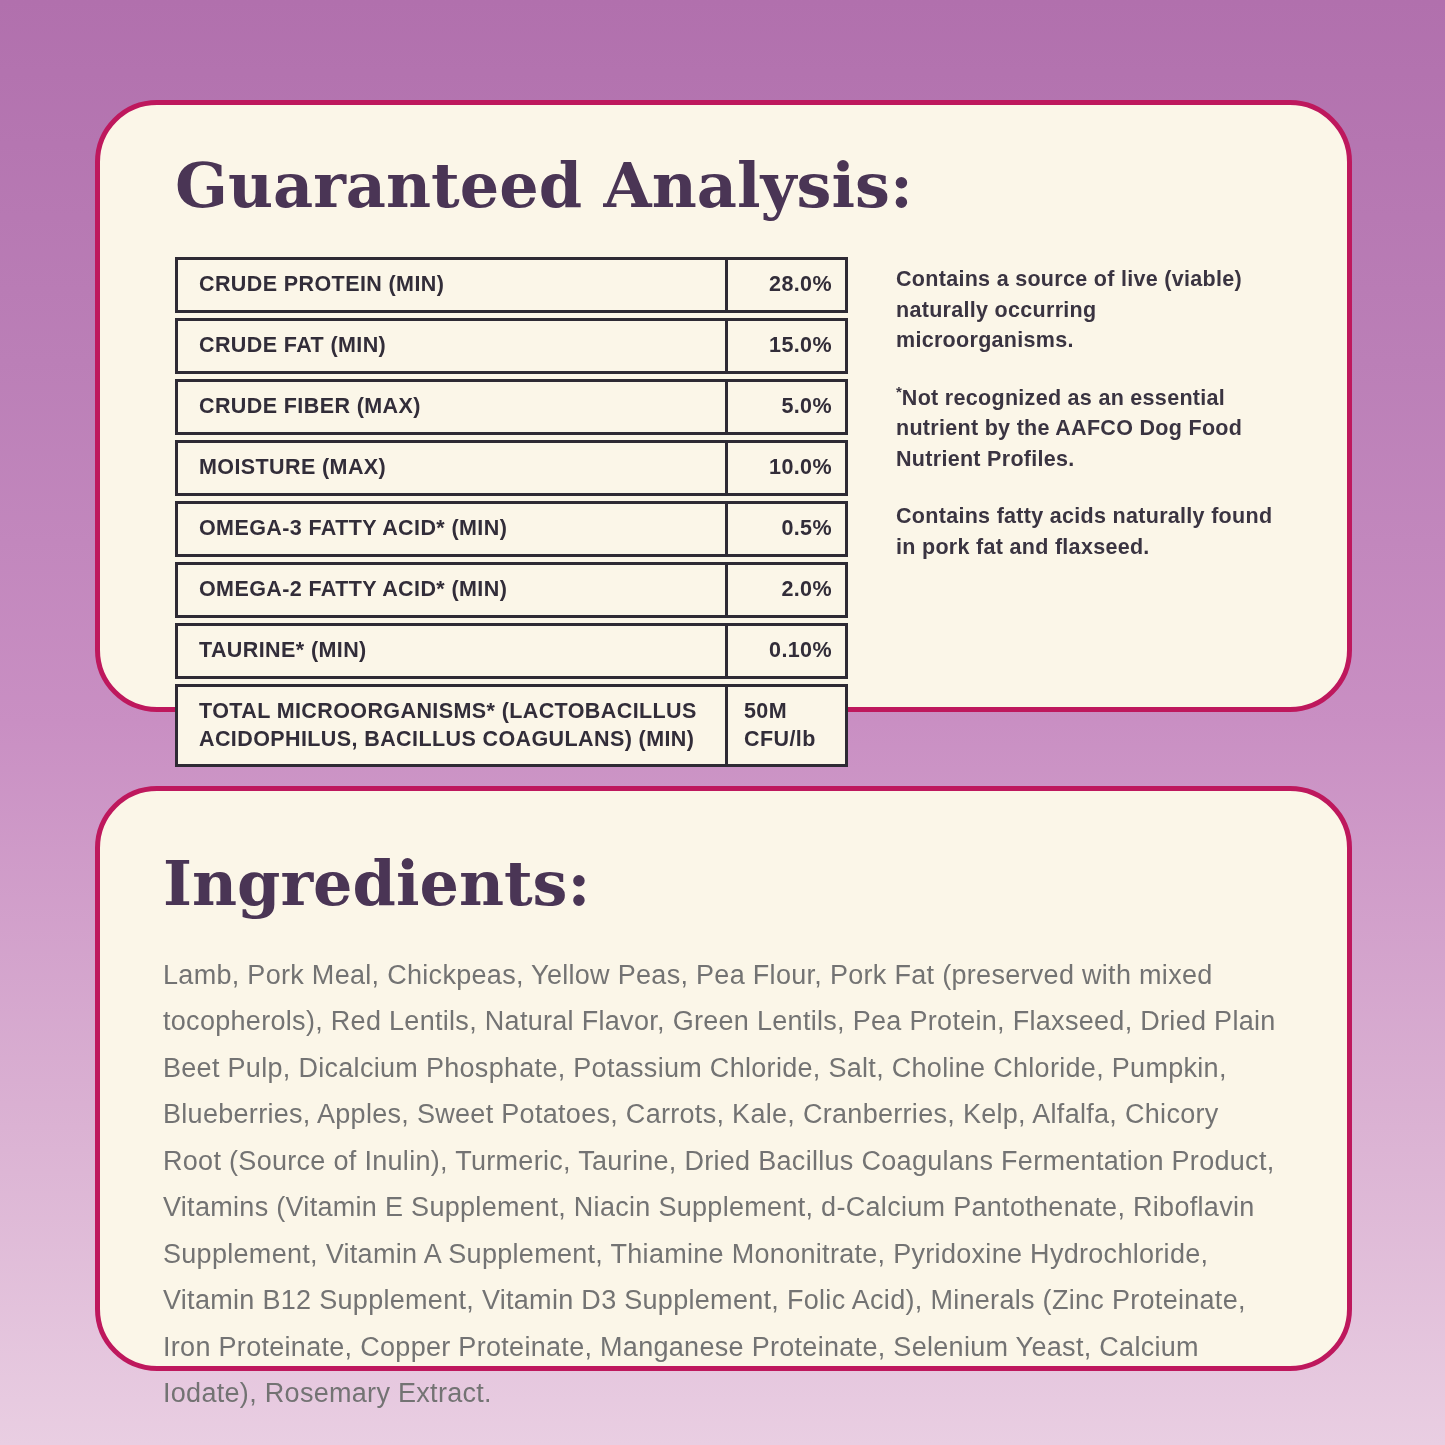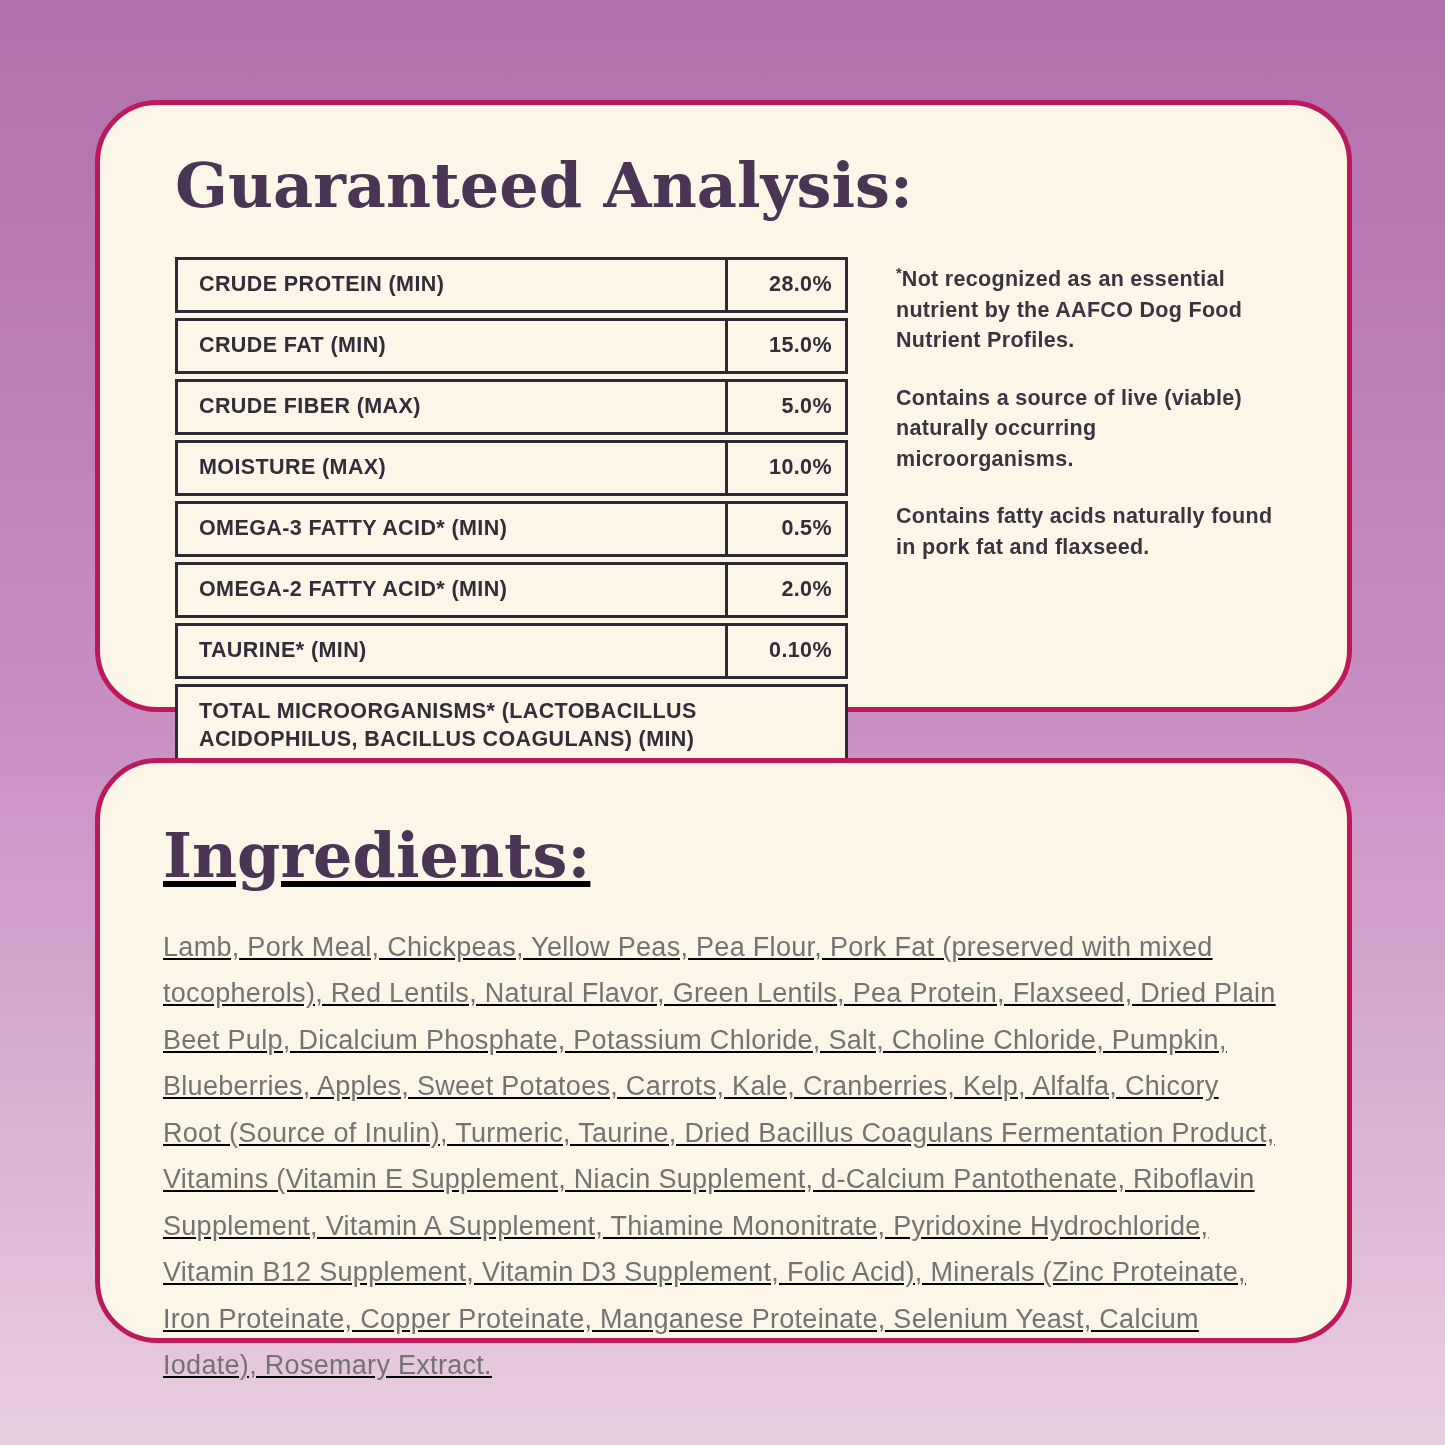--- a/index.html
+++ b/index.html
@@ -128,8 +128,8 @@
     </div>
 
     <div class="notes">
+      <p class="note"><sup></sup><span>Contains a source of live (viable) naturally occurring microorganisms.</span></p>
       <p class="note"><sup>*</sup><span>Not recognized as an essential nutrient by the AAFCO Dog Food Nutrient Profiles.</span></p>
-      <p class="note"><sup></sup><span>Contains a source of live (viable) naturally occurring microorganisms.</span></p>
       <p class="note"><sup></sup><span>Contains fatty acids naturally found in pork fat and flaxseed.</span></p>
     </div>
 

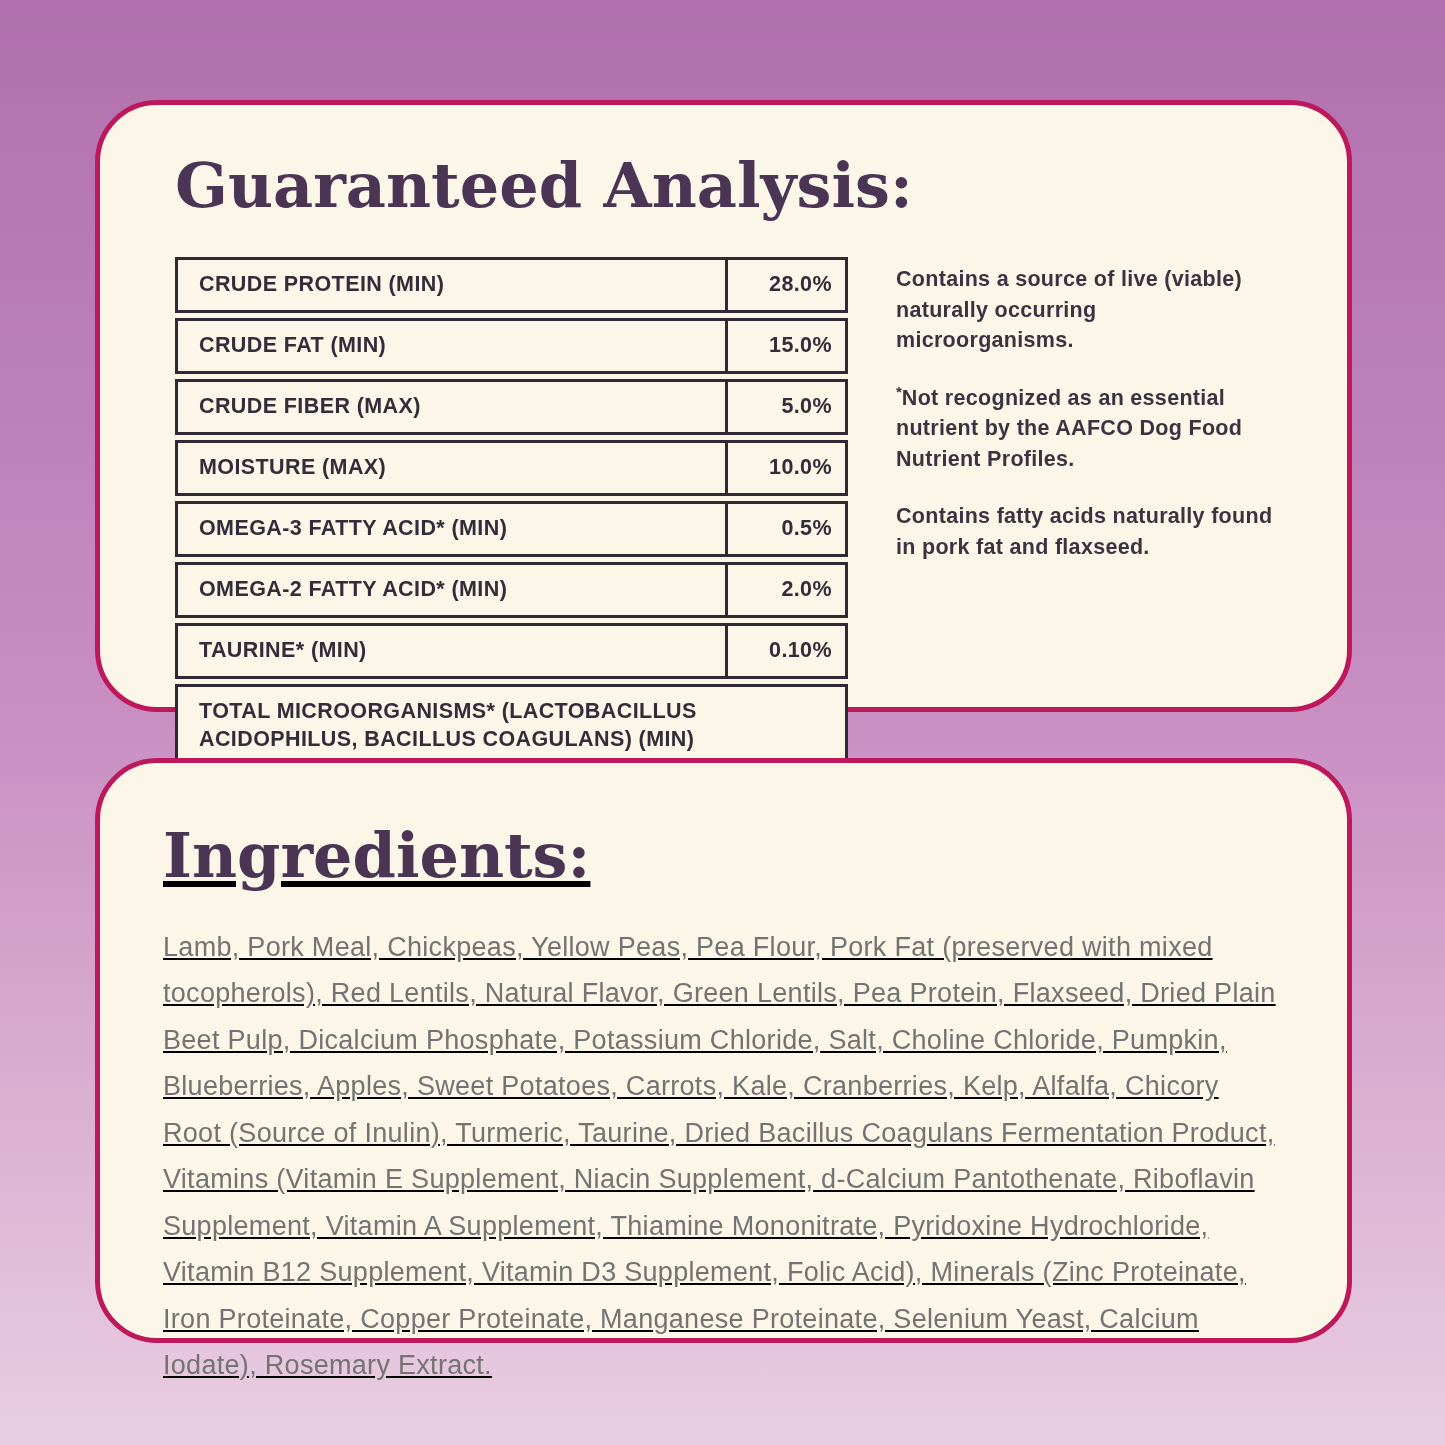--- a/index.html
+++ b/index.html
@@ -124,6 +124,7 @@
       </div>
       <div class="ga-row">
         <div class="ga-label">TOTAL MICROORGANISMS* (LACTOBACILLUS ACIDOPHILUS, BACILLUS COAGULANS) (MIN)</div>
+        <div class="ga-value unit">50M CFU/lb</div>
       </div>
     </div>
 

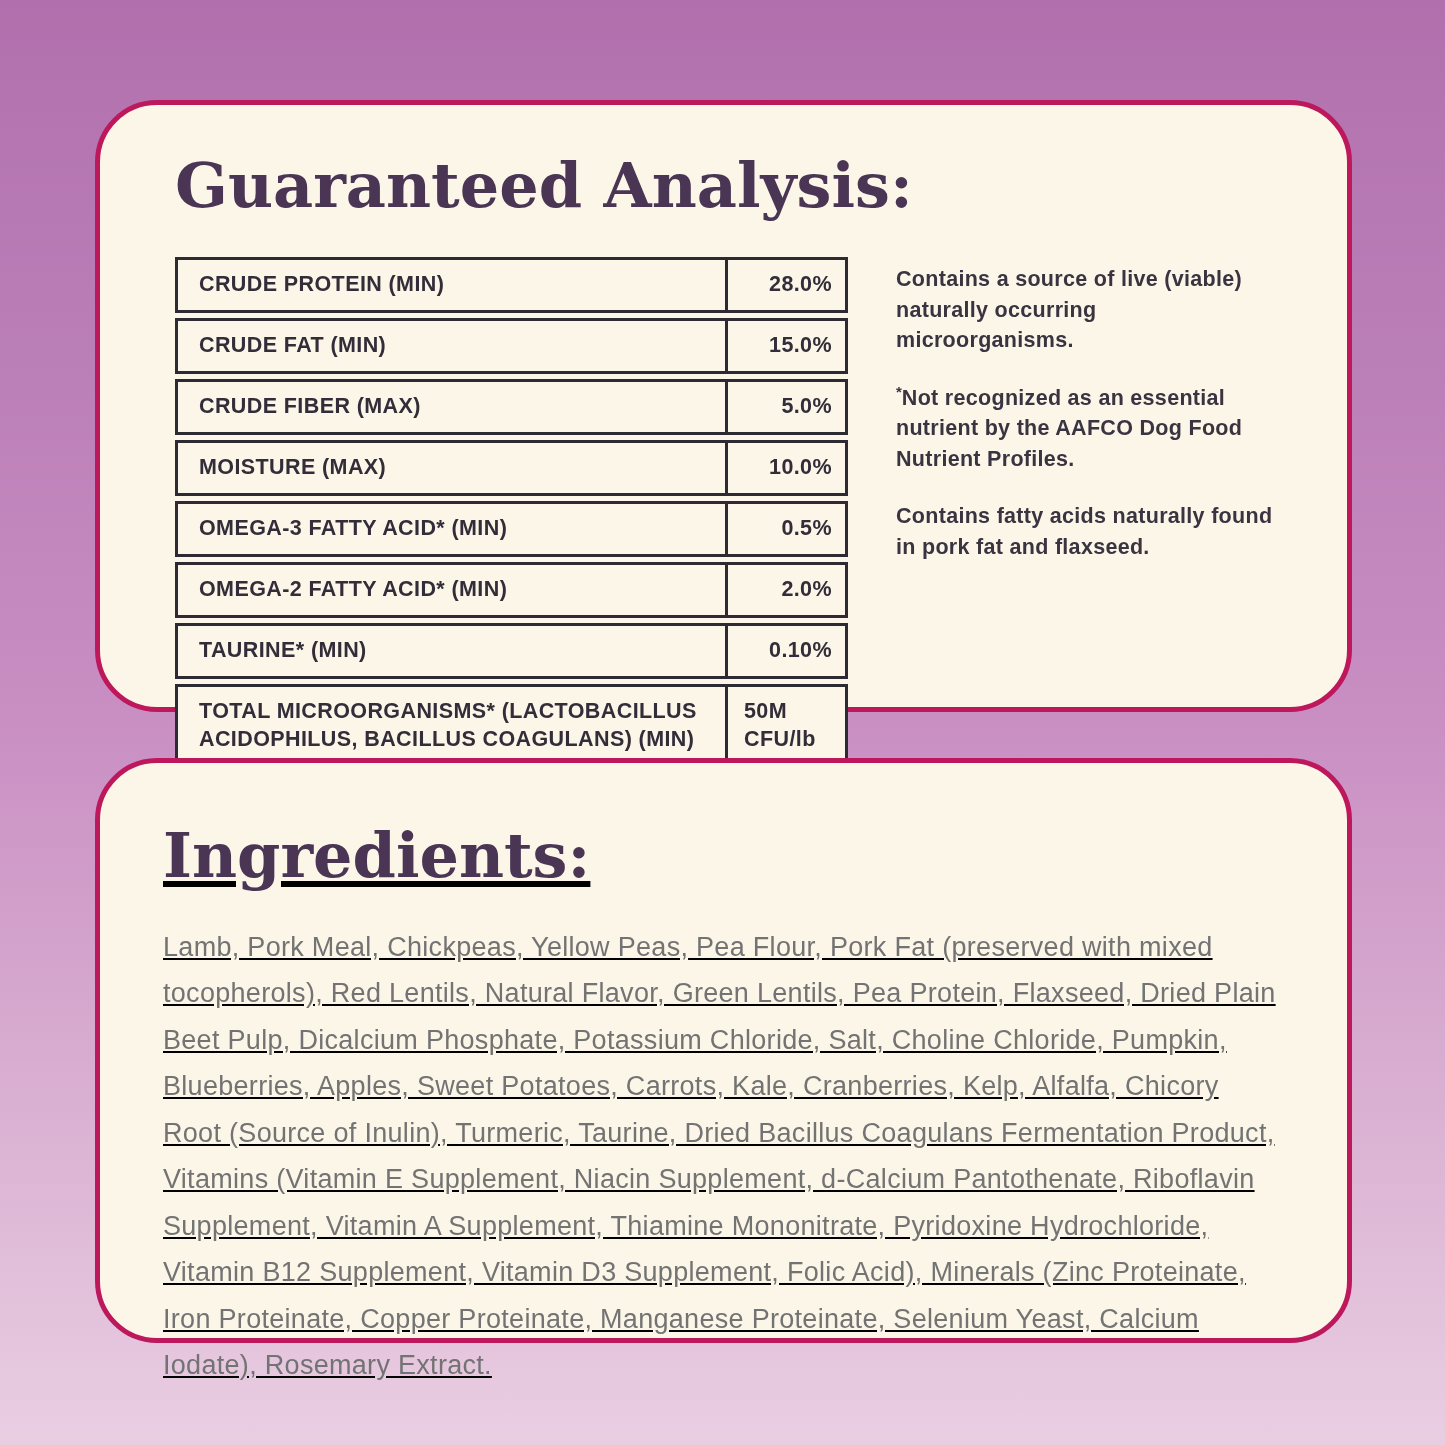--- a/index.html
+++ b/index.html
@@ -19,7 +19,7 @@
     border-radius: 62px;
   }
   .card-analysis { top: 100px; height: 612px; padding: 44px 68px 0 75px; }
-  .card-ingredients { top: 758px; height: 585px; padding: 56px 65px 0 63px; text-decoration: underline; }
+  .card-ingredients { top: 786px; height: 585px; padding: 56px 65px 0 63px; }
   .card-title {
     font-family: "DejaVu Serif", serif;
     font-weight: bold;

